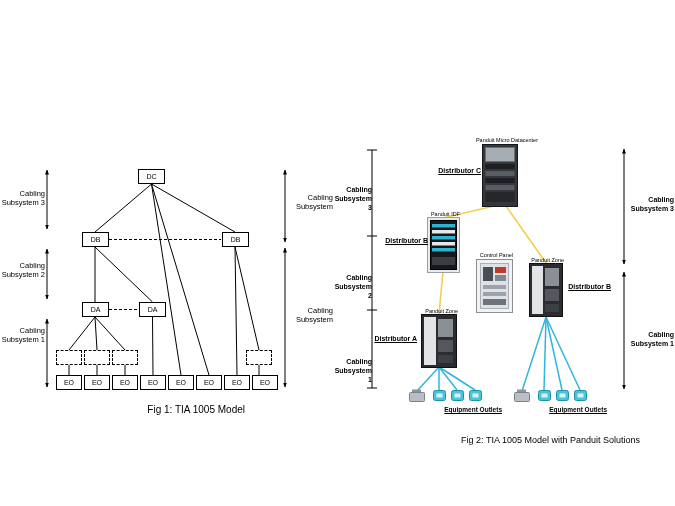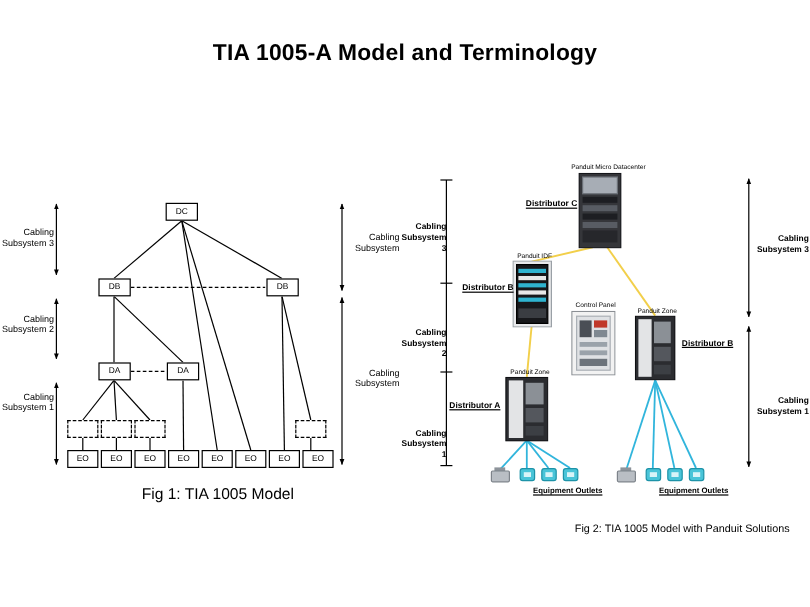--- a/index.html
+++ b/index.html
@@ -24,7 +24,6 @@
 
 <div class="canvas">
 
-  <h1 class="title">TIA 1005-A Model and Terminology</h1>
 
   <svg class="overlay" width="675" height="506">
     <defs>

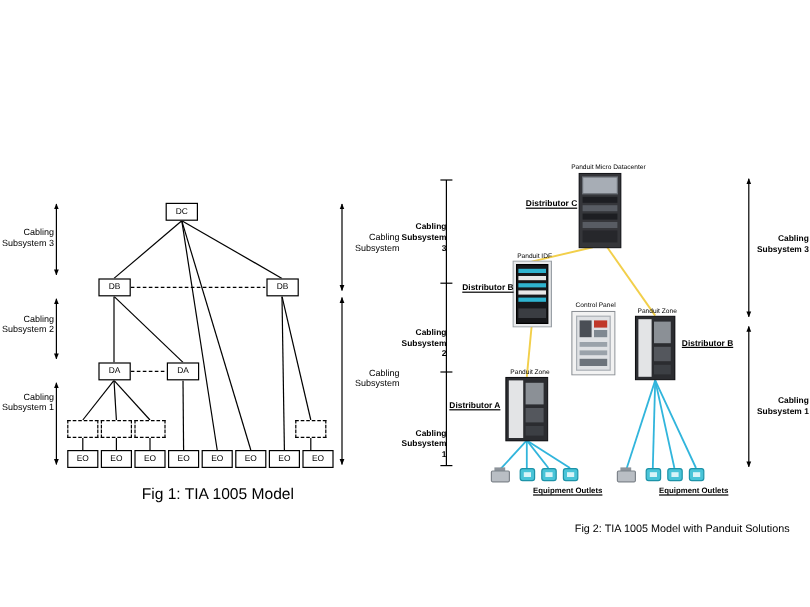--- a/index.html
+++ b/index.html
@@ -15,7 +15,7 @@
   .dev-lbl{font-size:5.5px;line-height:1.1;}
   .dist-lbl{font-size:7px;font-weight:bold;text-decoration:underline;}
   .eo-lbl{font-size:6.5px;font-weight:bold;text-decoration:underline;}
-  .caption1{font-size:13px;}
+  .caption1{font-size:10px;}
   .caption2{font-size:9px;}
   .dev{position:absolute;z-index:2;line-height:0;}
 </style>

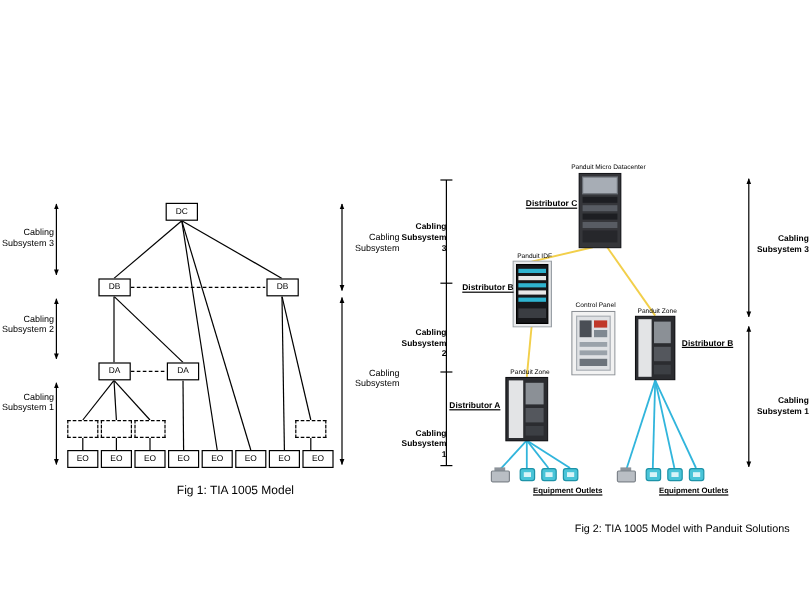--- a/index.html
+++ b/index.html
@@ -218,7 +218,7 @@
   <div class="lbl f2-side-r" style="left:630px;top:196px">Cabling Subsystem 3</div>
   <div class="lbl f2-side-r" style="left:630px;top:331px">Cabling Subsystem 1</div>
 
-  <div class="lbl caption2" style="left:443px;top:435px;width:215px">Fig 2: TIA 1005 Model with Panduit Solutions</div>
+  <div class="lbl caption2" style="left:425px;top:435px;width:215px">Fig 2: TIA 1005 Model with Panduit Solutions</div>
 
 </div>
 

